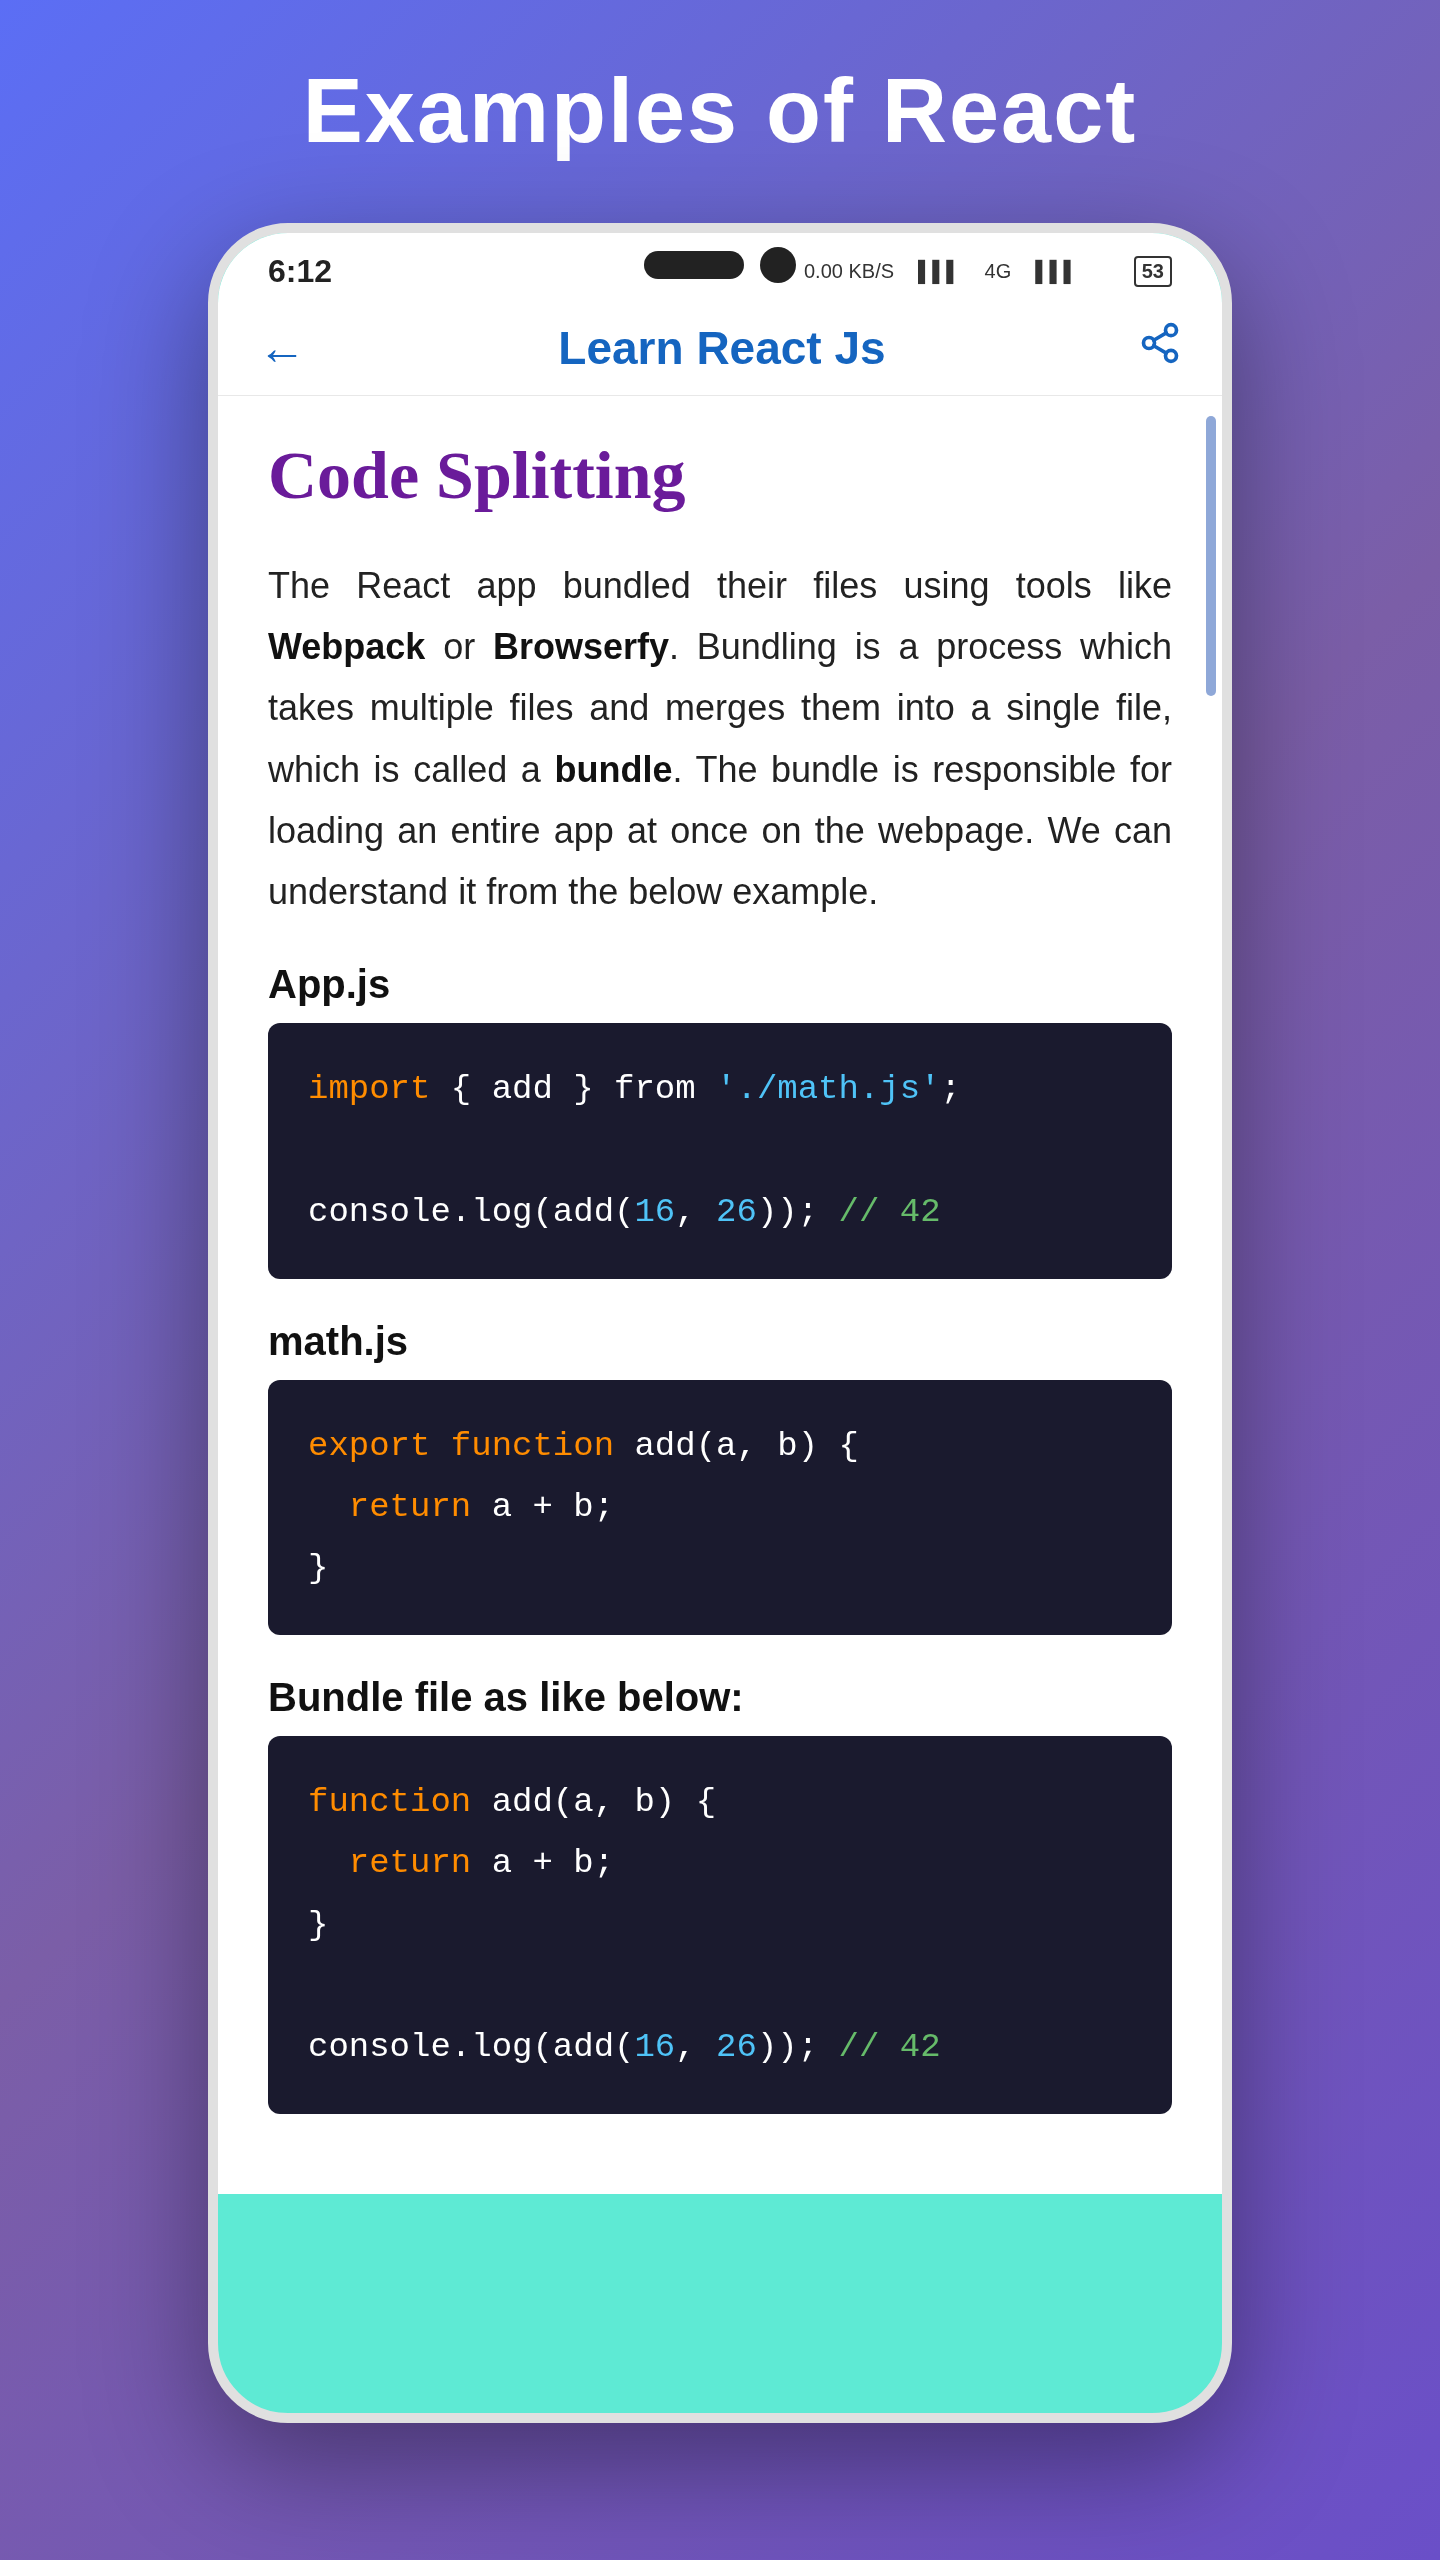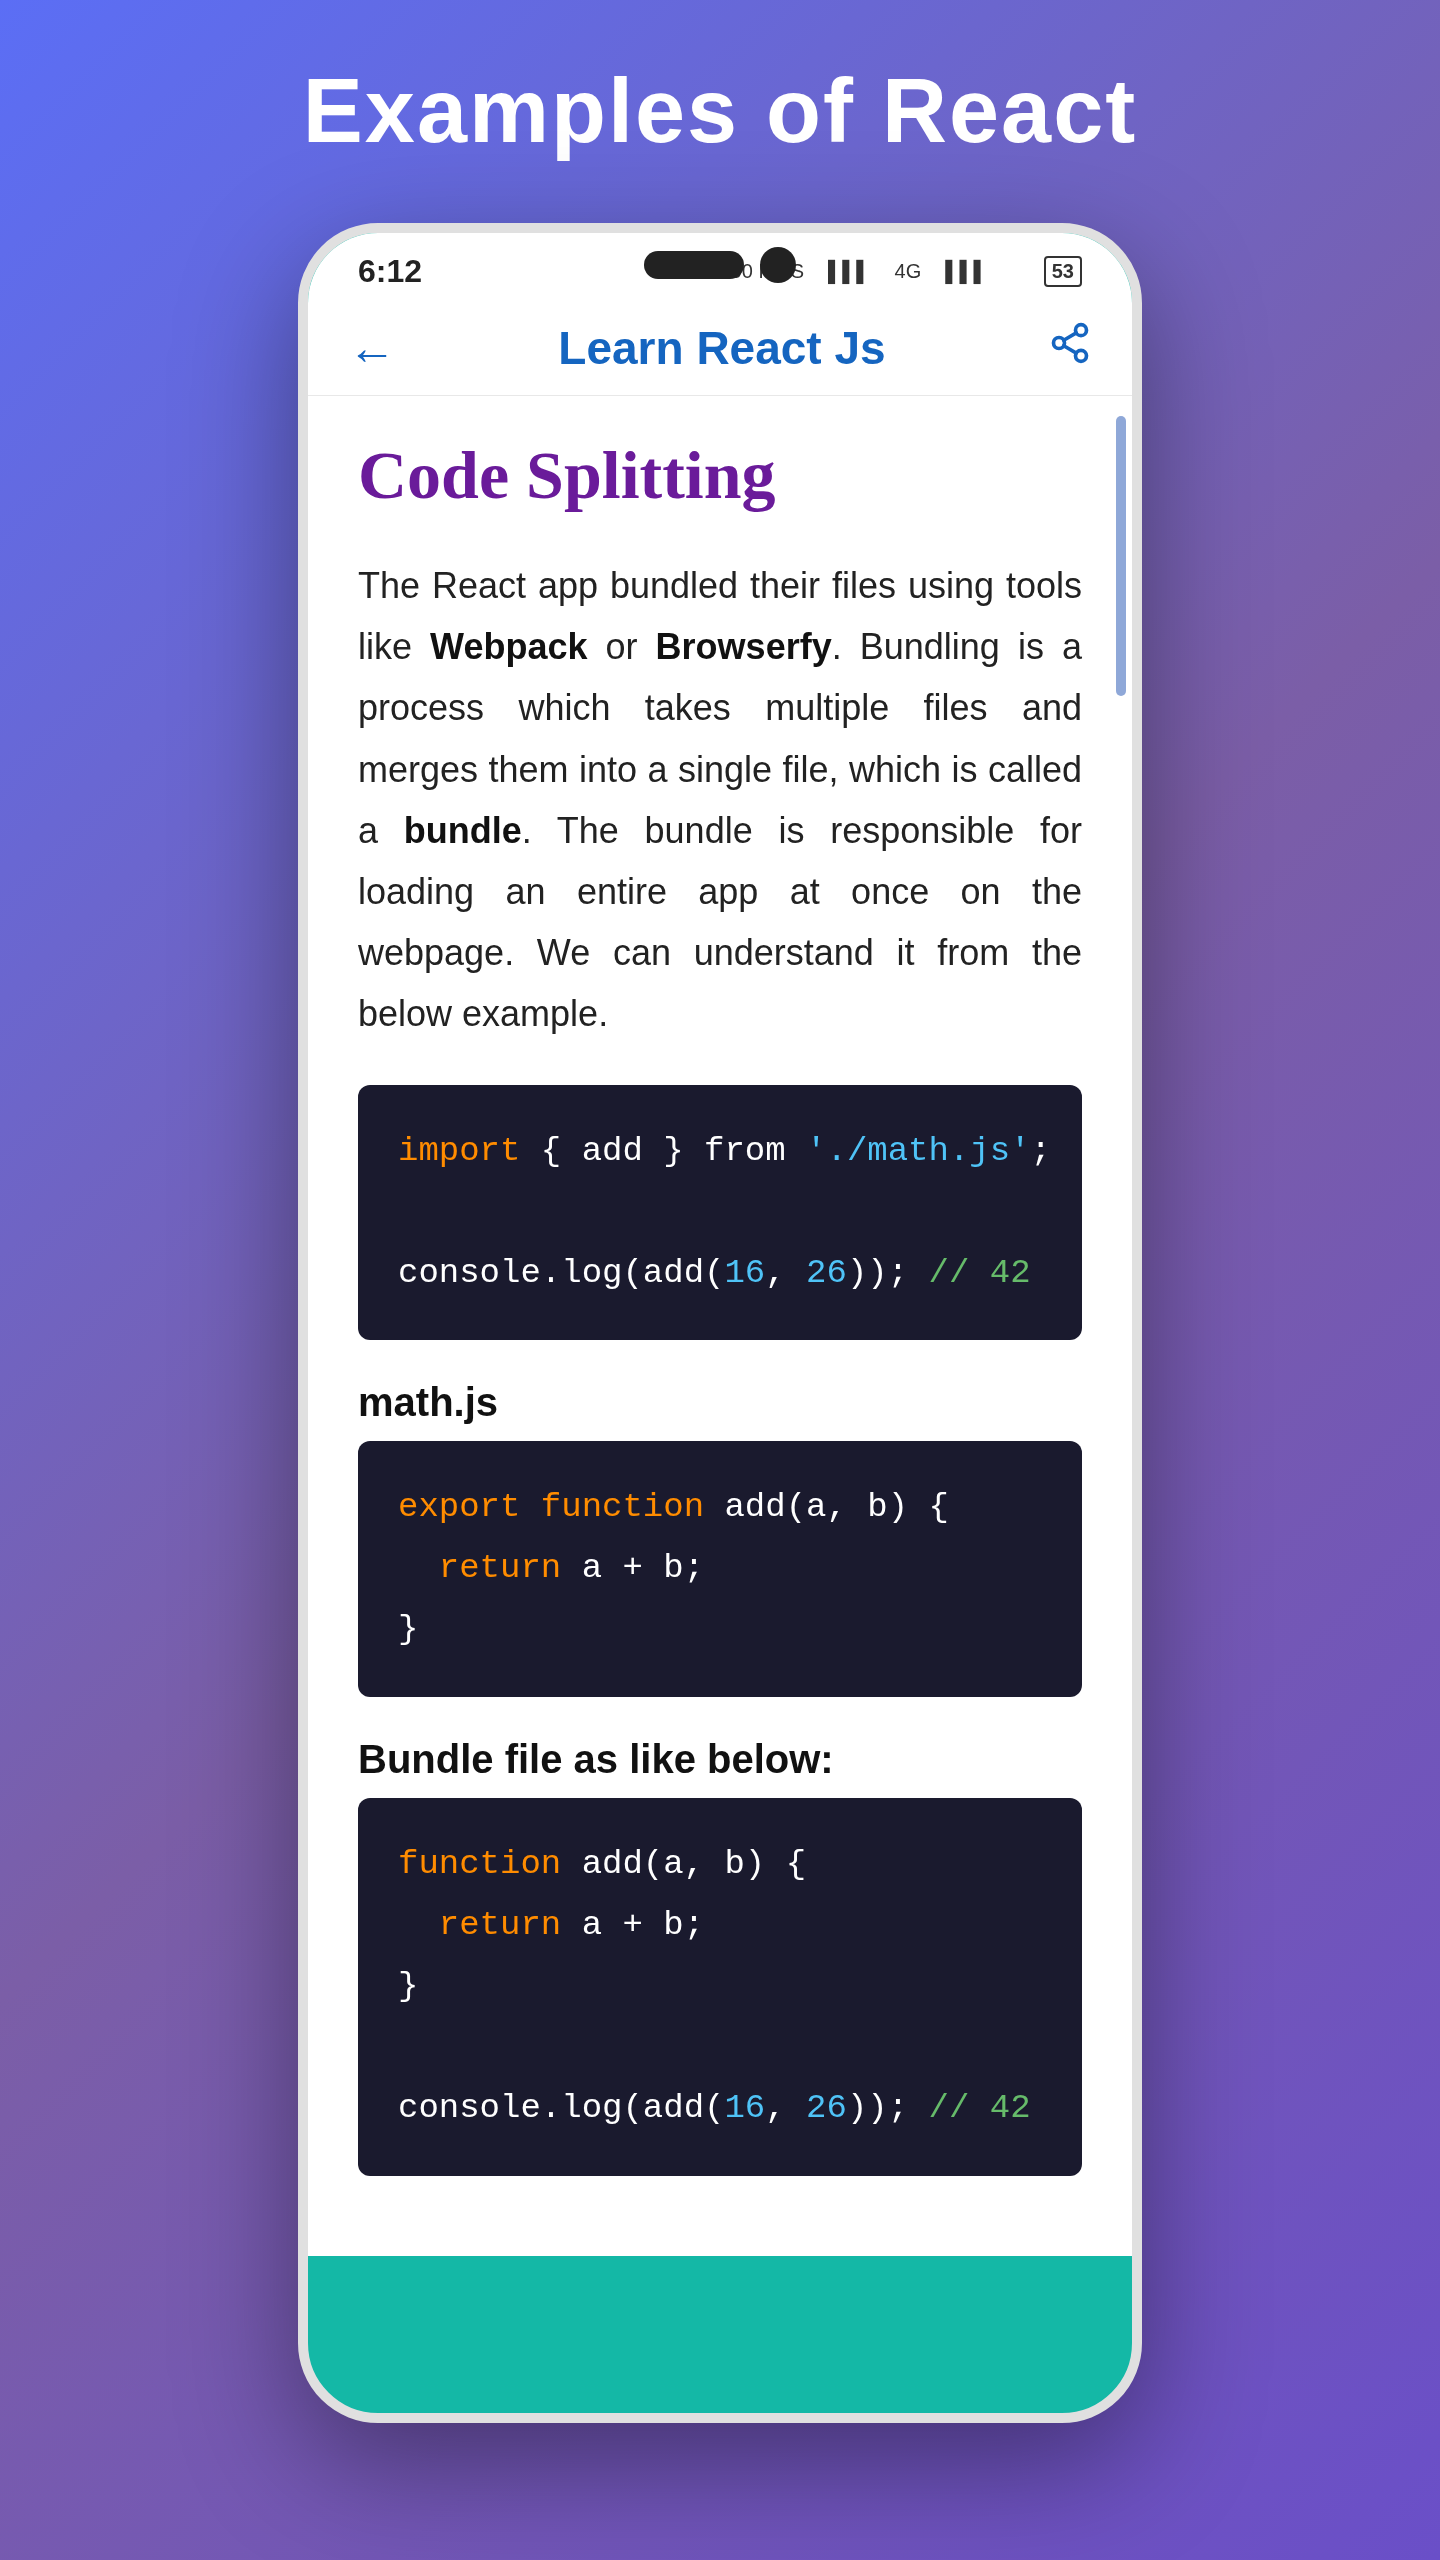--- a/index.html
+++ b/index.html
@@ -29,9 +29,9 @@
     }
 
     .phone-frame {
-      width: 844px;
+      width: 1024px;
       min-height: 2200px;
-      background: #14b8a6;
+      background: #5eead4;
       border-radius: 80px;
       box-shadow: 0 40px 120px rgba(0,0,0,0.4);
       overflow: hidden;

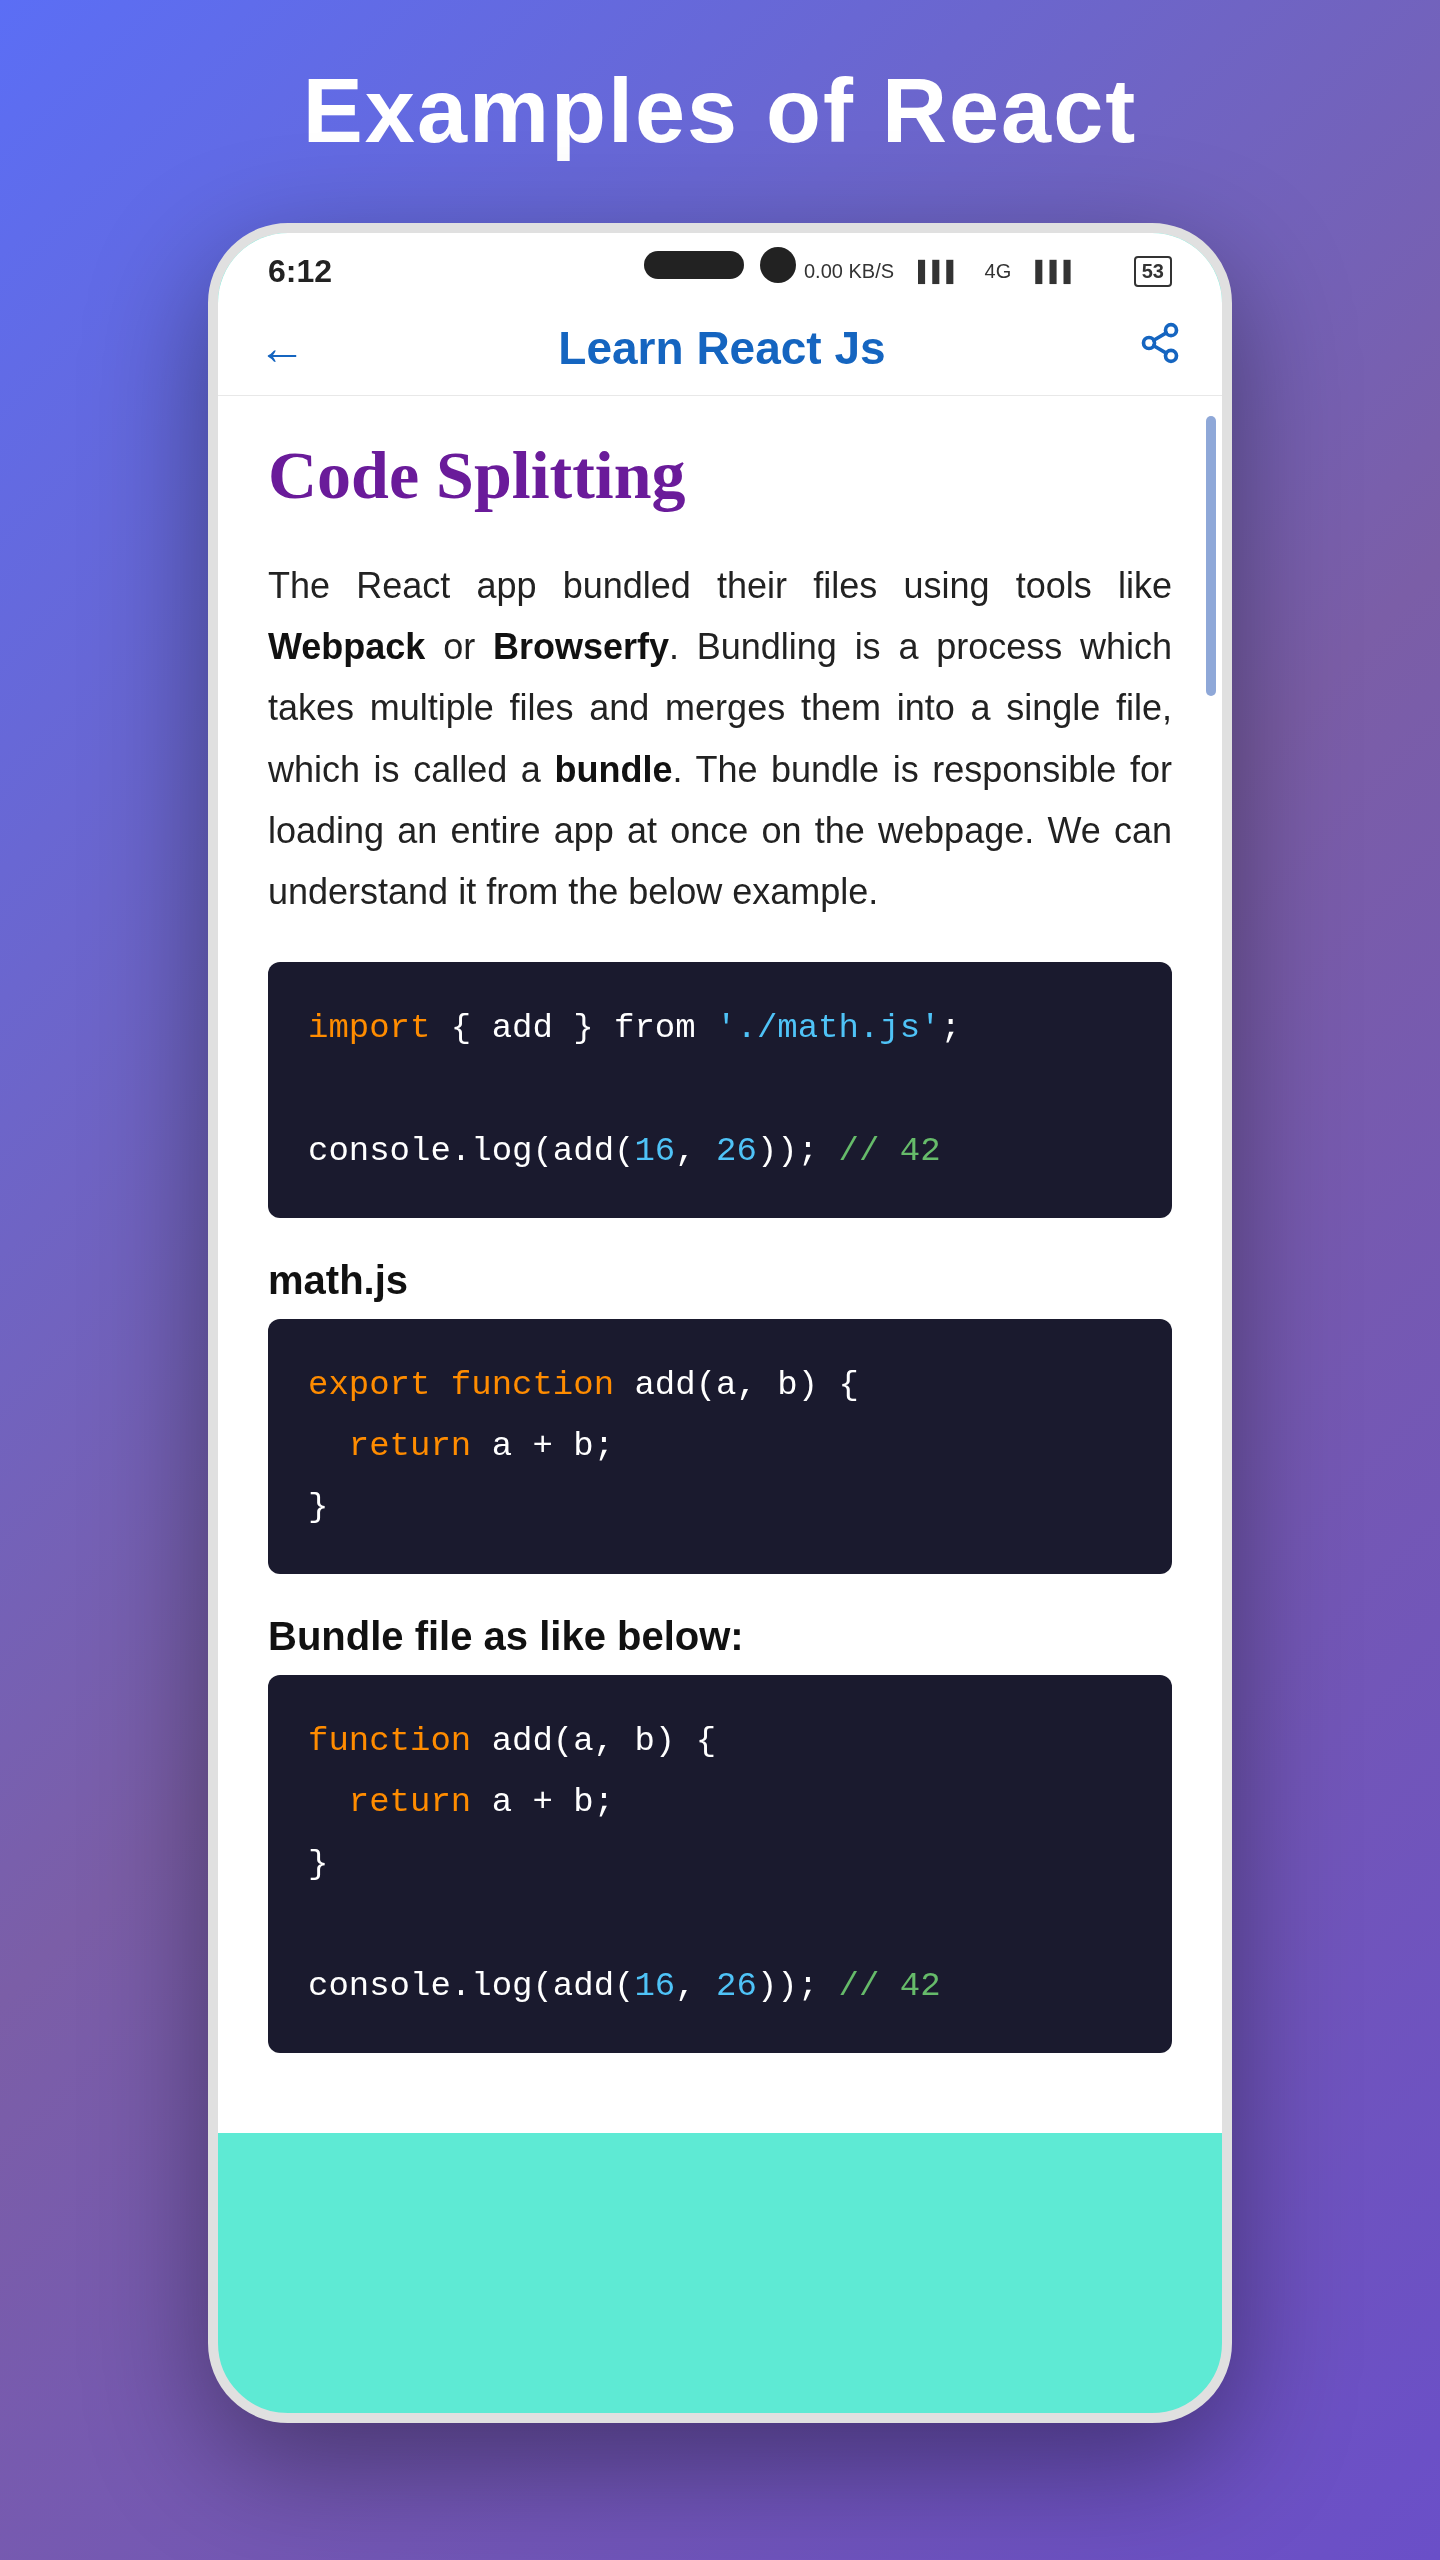--- a/index.html
+++ b/index.html
@@ -250,6 +250,7 @@
       The React app bundled their files using tools like <strong>Webpack</strong> or <strong>Browserfy</strong>. Bundling is a process which takes multiple files and merges them into a single file, which is called a <strong>bundle</strong>. The bundle is responsible for loading an entire app at once on the webpage. We can understand it from the below example.
     </p>
 
+    <div class="section-label">App.js</div>
 
     <div class="code-block">
       <pre><span class="code-orange">import</span><span class="code-white"> { add } from </span><span class="code-string">'./math.js'</span><span class="code-white">;</span>

